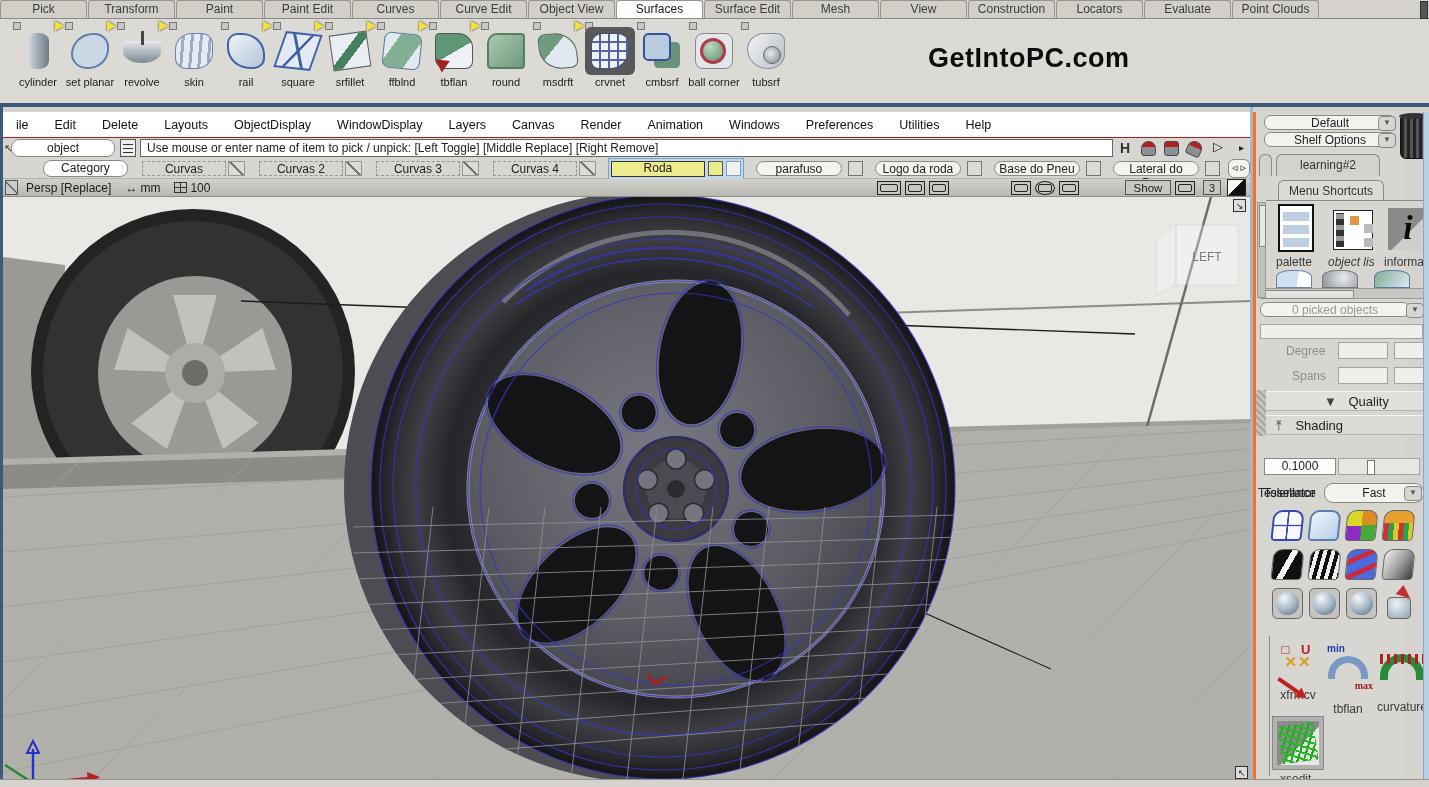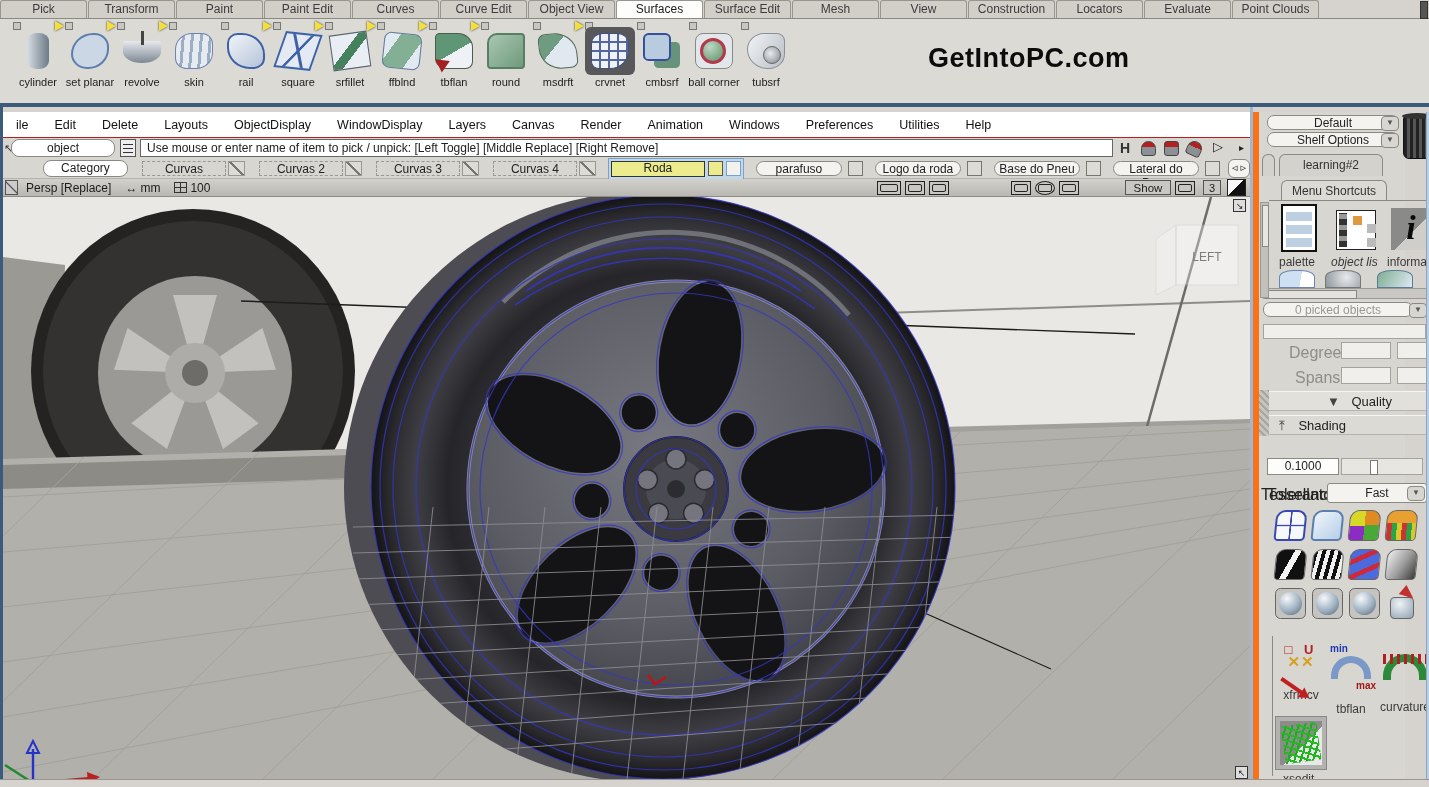--- a/index.html
+++ b/index.html
@@ -86,7 +86,7 @@
   .viewport{left:3px;top:197px;width:1247px;height:582px;background:#b6b4b0;overflow:hidden;}
   .vp-resize{width:13px;height:13px;border:1px solid #333;background:#ddd;font-size:9px;line-height:12px;text-align:center;color:#222;box-sizing:border-box;}
   
-  .panel{left:1253px;top:112px;width:152px;height:675px;background:#d8d6d1;box-sizing:border-box;border-left:6px solid #f97316;}
+  .panel{left:1253px;top:112px;width:152px;height:675px;background:#d8d6d1;box-sizing:border-box;border-left:3px solid #f97316;}
   .panel .drop2{position:absolute;background:#f4f3f0;border:1px solid #8a8984;border-radius:7px;font-size:12px;text-align:center;height:15px;line-height:14px;box-sizing:border-box;}
   .drop-arrow{position:absolute;width:16px;height:13px;background:#d8d6d1;border:1px solid #8a8984;border-radius:4px;font-size:8px;line-height:12px;text-align:center;color:#555;}
   .trash{left:144px;top:3px;width:26px;height:42px;background:repeating-linear-gradient(90deg,#222 0 3px,#555 3px 6px);border-radius:4px 4px 6px 6px;border:1px solid #111;}

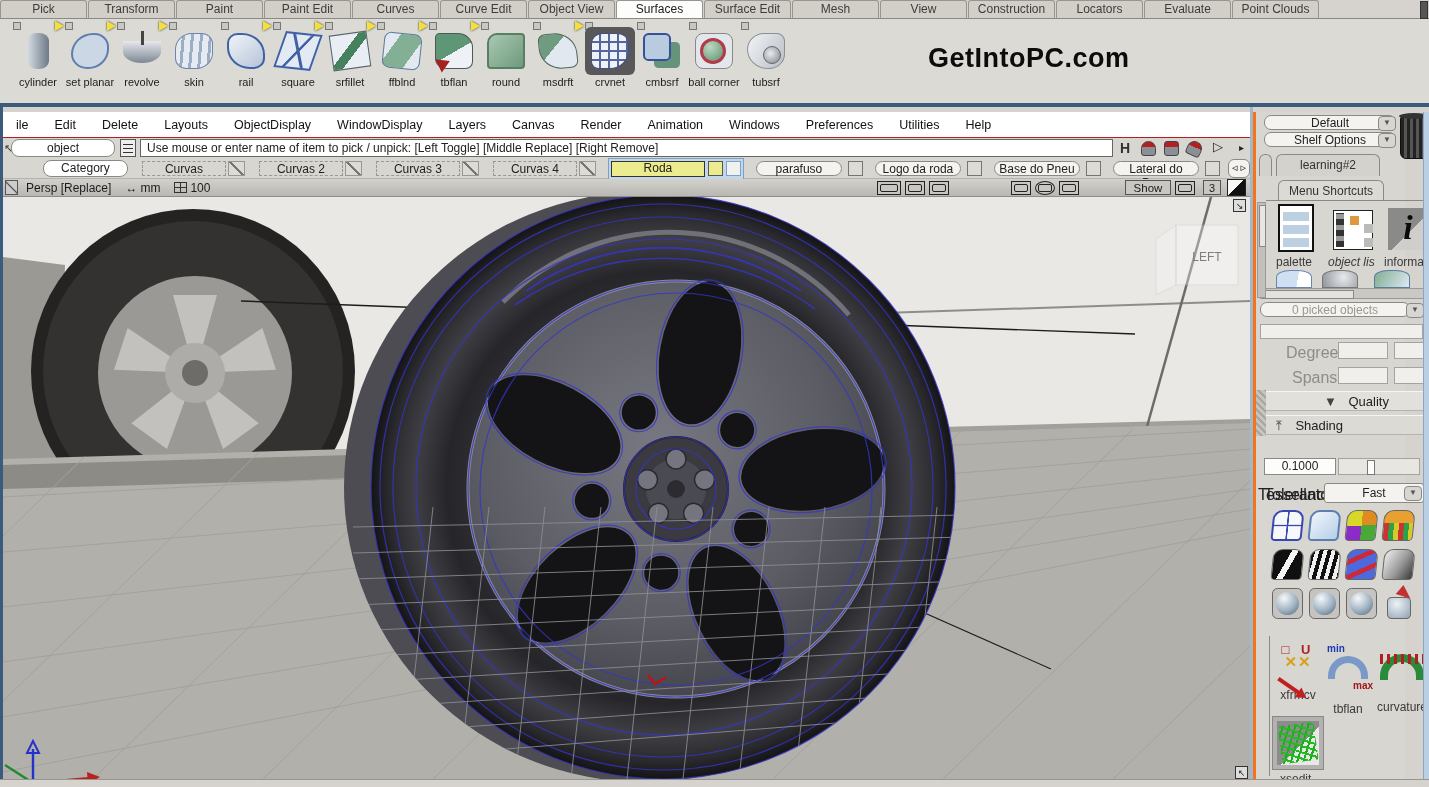--- a/index.html
+++ b/index.html
@@ -103,7 +103,7 @@
   .hscroll::after{content:"";position:absolute;left:1px;top:1px;width:90px;height:7px;background:#e4e2dd;border:1px solid #888;}
   .picked{left:4px;top:190px;width:150px;height:17px;line-height:15px;color:#9a9890;}
   .field{position:absolute;background:#f1efeb;border:1px solid #a5a39e;box-sizing:border-box;}
-  .lab{position:absolute;font-size:16px;color:#8f8d88;}
+  .lab{position:absolute;font-size:12px;color:#8f8d88;}
   .sec-bar{position:absolute;left:10px;width:160px;height:20px;background:#e2e0db;border-top:1px solid #f6f5f2;border-bottom:1px solid #b5b3ae;font-size:13px;color:#222;line-height:19px;box-sizing:border-box;}
   .hatch{position:absolute;left:0;width:10px;background:repeating-linear-gradient(45deg,#c6c4bf 0 3px,#a8a6a1 3px 5px);}
   .tol-input{left:8px;top:346px;width:72px;height:17px;background:#fdfdfb;border:1px solid #8a8984;font-size:12px;text-align:center;line-height:15px;box-sizing:border-box;}

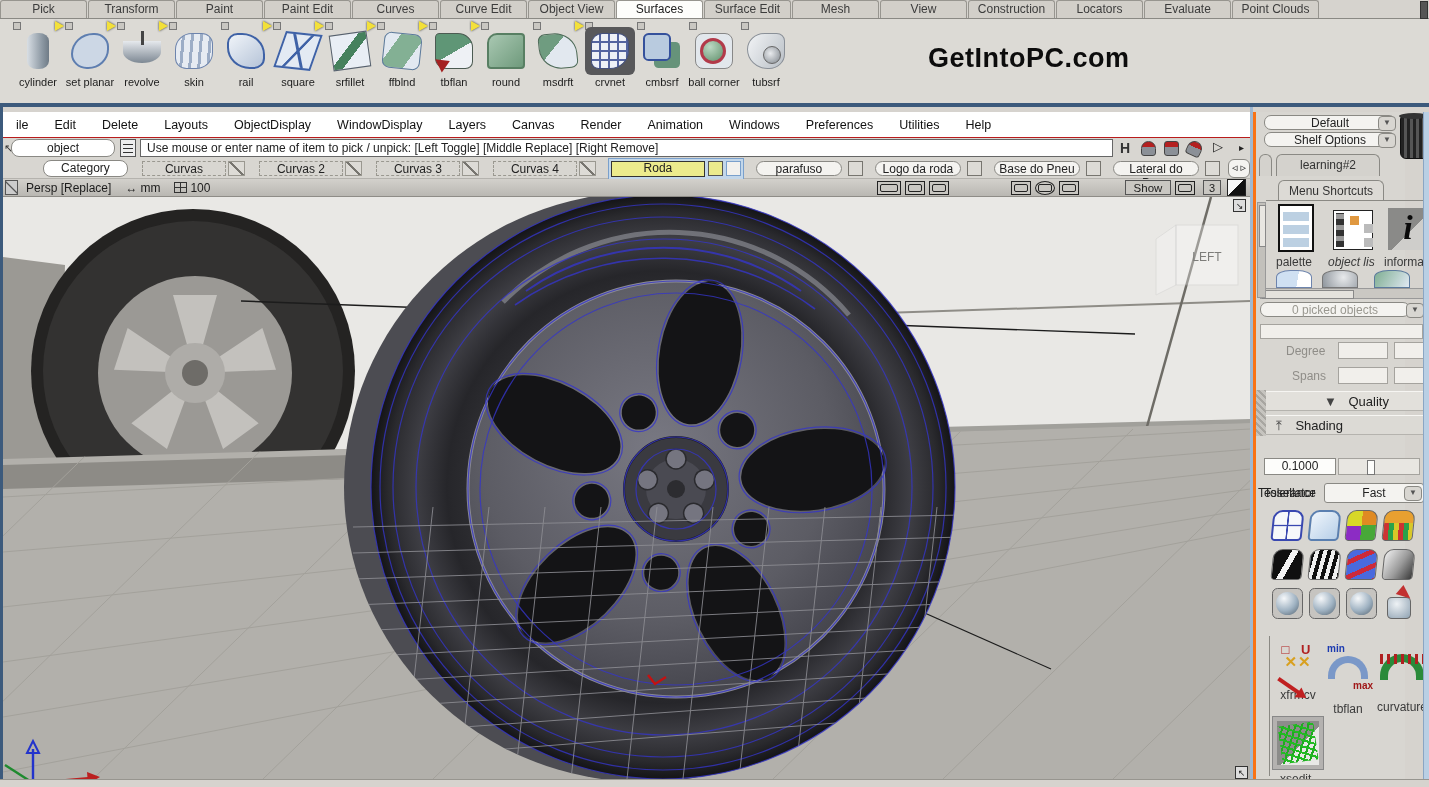--- a/index.html
+++ b/index.html
@@ -628,7 +628,7 @@
     </div>
 
   <div class="lab" style="left:2px;top:374px;color:#222;">Tessellator</div>
-  <div class="drop2" style="left:68px;top:371px;width:100px;height:20px;line-height:19px;border-radius:3px;">Fast</div>
+  <div class="drop2" style="left:68px;top:371px;width:100px;height:20px;line-height:19px;border-radius:9px;">Fast</div>
   <div class="drop-arrow" style="left:148px;top:374px;">▼</div>
 
   <div class="grid12 a">

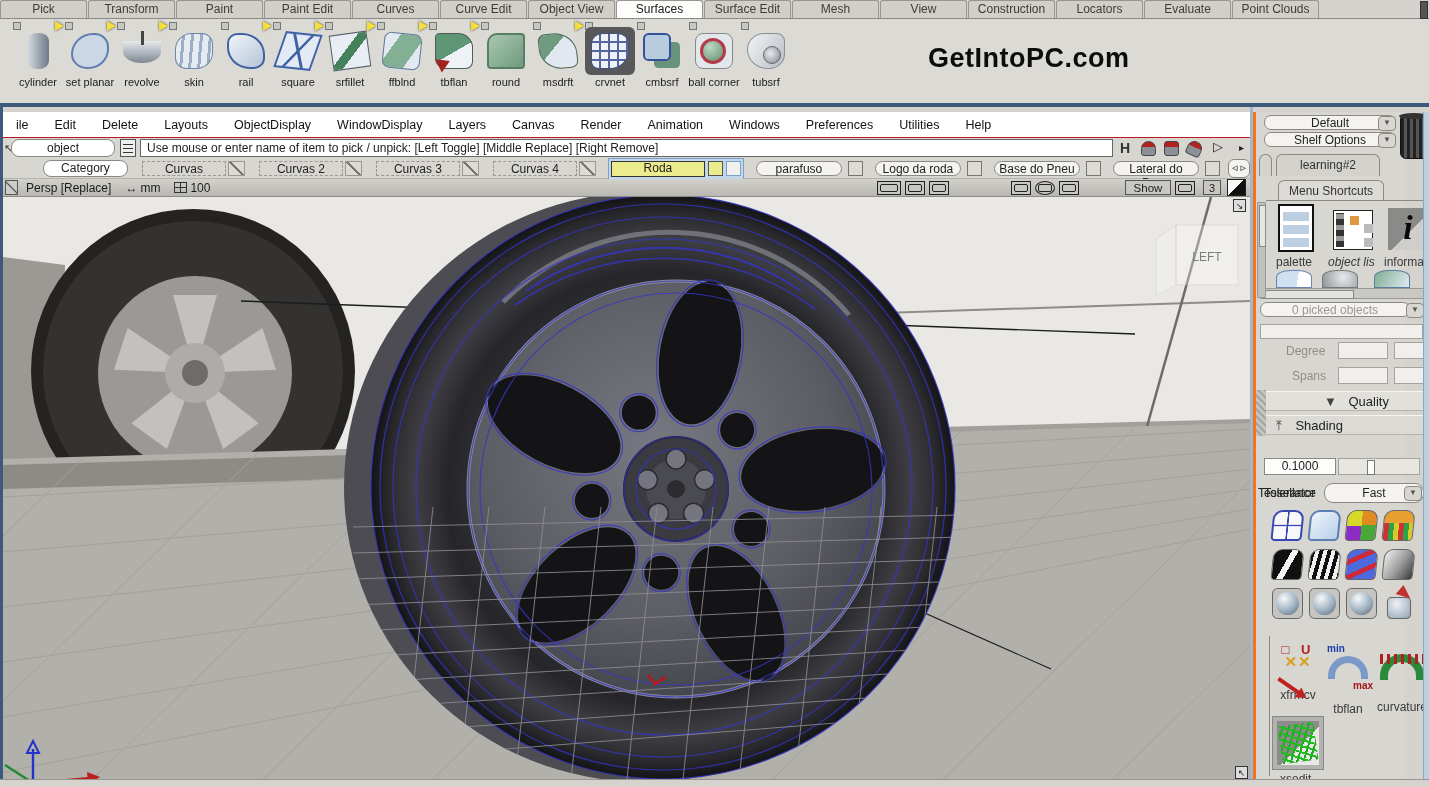--- a/index.html
+++ b/index.html
@@ -132,7 +132,7 @@
   .xfrm-ic .arr::after{content:"";position:absolute;right:-8px;top:-4px;border-left:10px solid #c02020;border-top:6px solid transparent;border-bottom:6px solid transparent;}
   .gauge{width:40px;height:23px;margin:14px auto 0;border:7px solid #7a98c8;border-bottom:none;border-radius:40px 40px 0 0;position:relative;box-sizing:border-box;}
   .gauge .min{position:absolute;left:-8px;top:-20px;color:#1b3ab0;font-size:10px;font-weight:bold;}
-  .gauge .max{position:absolute;right:-12px;bottom:-12px;color:#a01818;font-size:10px;font-weight:bold;}
+  .gauge .max{position:absolute;right:-12px;bottom:-12px;color:#a01818;font-size:10px;font-weight:bold;font-family:Liberation Serif, serif;}
   .arch{width:44px;height:26px;margin:12px auto 0;border:8px solid #2a8a3a;border-bottom:none;border-radius:44px 44px 0 0;box-sizing:border-box;background:transparent;position:relative;}
   .arch::after{content:"";position:absolute;left:-8px;top:-8px;right:-8px;height:10px;background:repeating-linear-gradient(90deg,#b02020 0 3px,transparent 3px 7px);}
   .xsedit-box{left:16px;top:604px;width:52px;height:54px;background:#b4b2b0;border:1px solid #888;box-sizing:border-box;}

